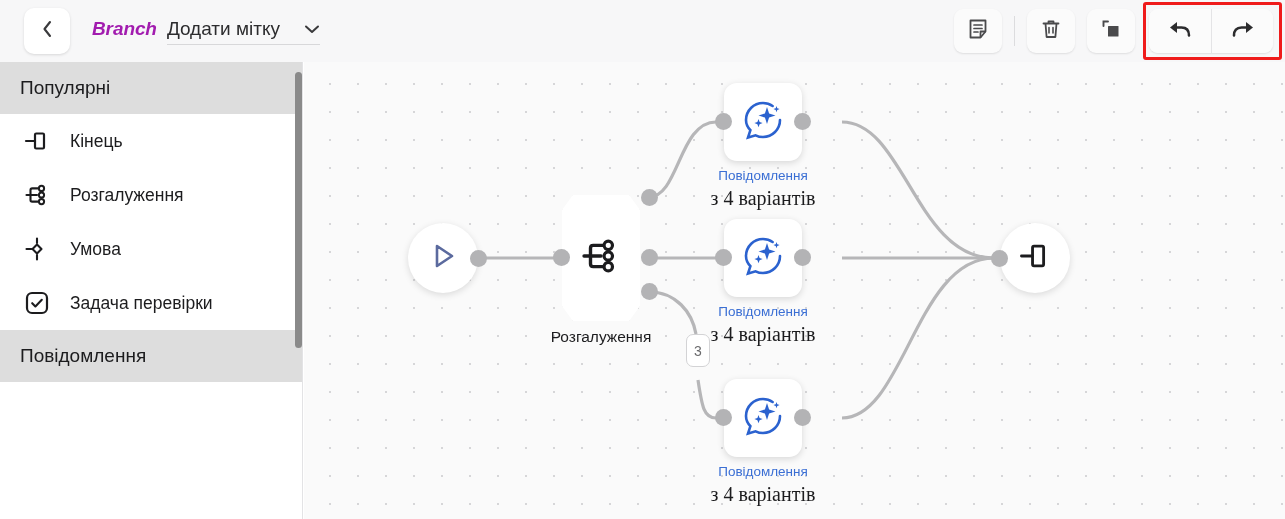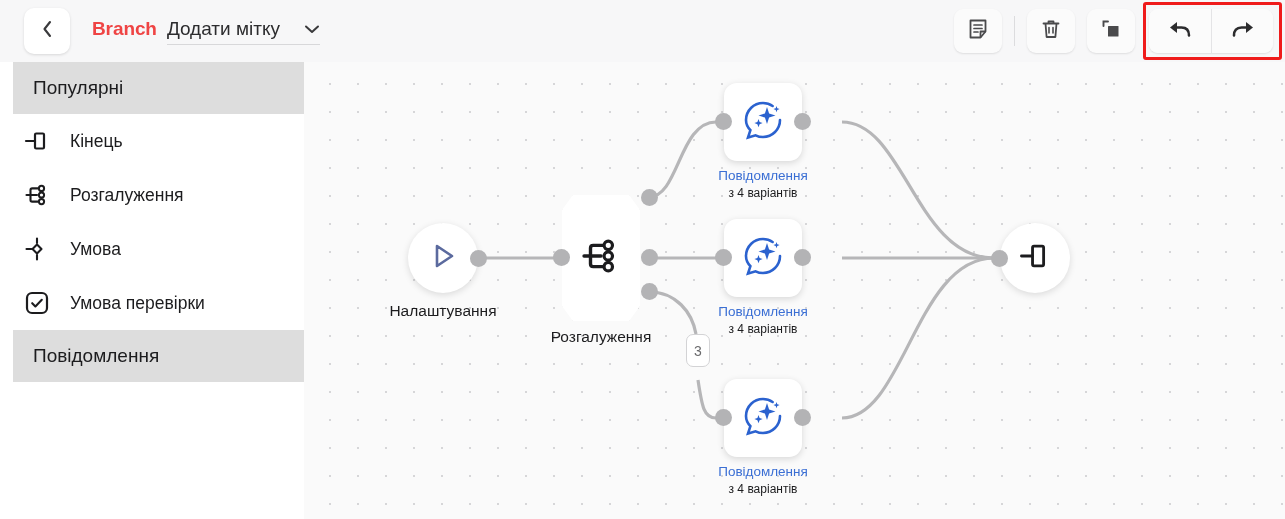--- a/index.html
+++ b/index.html
@@ -31,8 +31,9 @@
     position: relative;
   }
   .flow-title {
-    font-size: 19px; font-weight: bold; color: #ef4444;
+    font-size: 19px; font-weight: bold; color: #a21caf;
     letter-spacing: -.1px;
+    font-style: italic;
   }
   .label-btn {
     display: flex; align-items: center; gap: 24px;

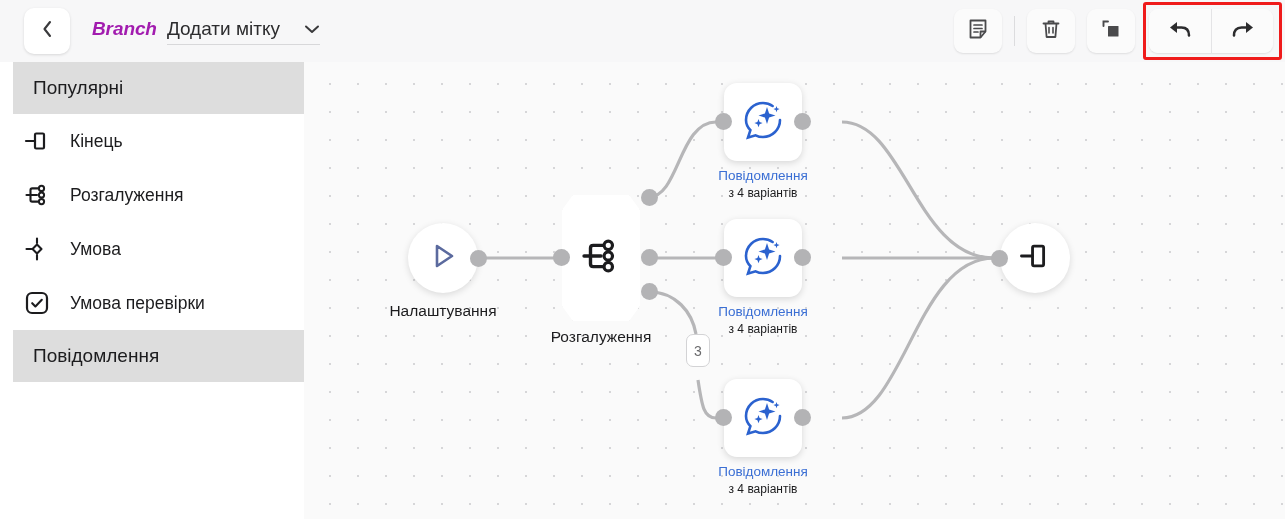--- a/index.html
+++ b/index.html
@@ -72,7 +72,7 @@
 
   
   .sidebar {
-    position: absolute; top: 62px; left: 13px;
+    position: absolute; top: 62px; left: 0;
     width: 303px; height: 457px;
     background: #ffffff;
     border-right: 1px solid #e3e3e5;

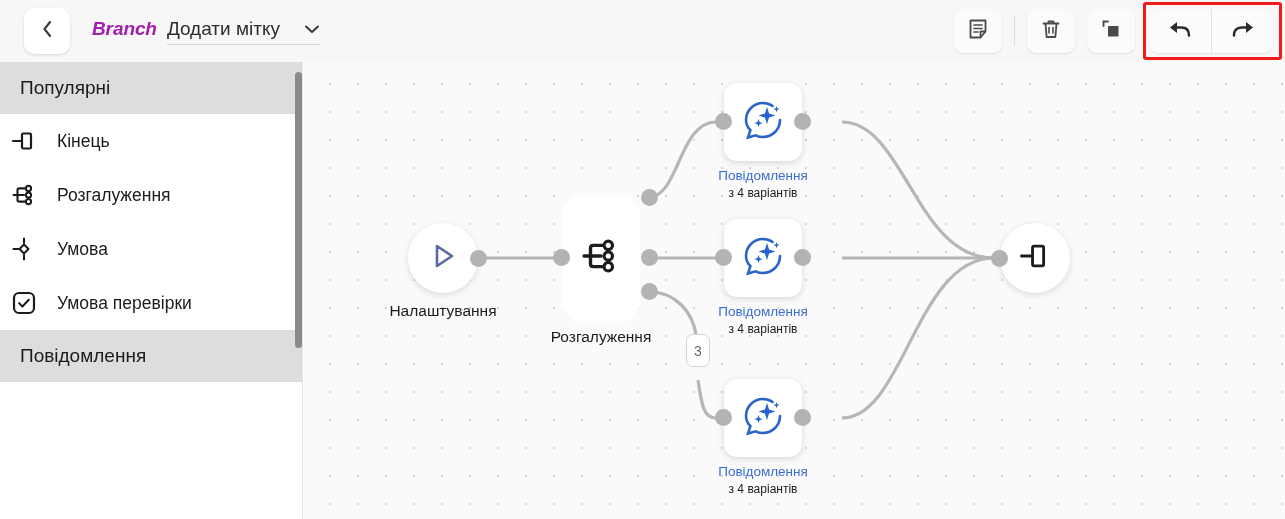--- a/index.html
+++ b/index.html
@@ -86,7 +86,7 @@
   }
   .nav-item {
     height: 54px; display: flex; align-items: center;
-    padding-left: 11px; gap: 20px; cursor: pointer;
+    padding-left: 24px; gap: 20px; cursor: pointer;
   }
   .nav-icon { width: 26px; height: 26px; display: flex; align-items: center; justify-content: center; flex: none; }
   .nav-label { font-size: 17.5px; color: #1c1c1e; }

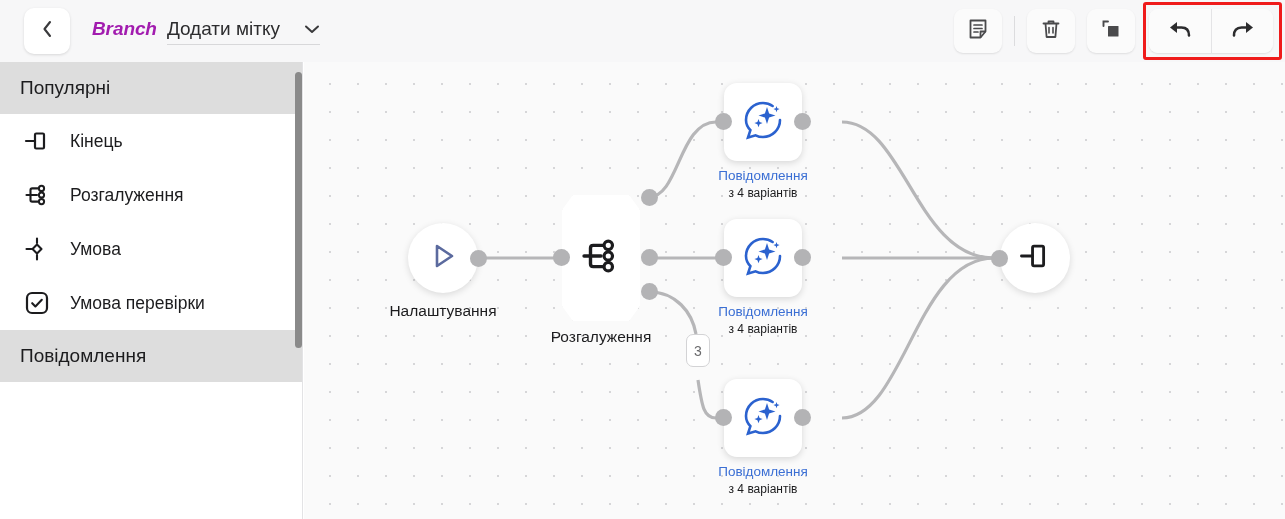--- a/index.html
+++ b/index.html
@@ -138,7 +138,7 @@
     pointer-events: none;
   }
   .cap-blue { color: #3b6fd4; font-size: 13.5px; }
-  .cap-dark { color: #1c1c1e; font-size: 12px; }
+  .cap-dark { color: #1c1c1e; font-size: 20px; font-family: Liberation Serif, serif; }
 
   .port {
     position: absolute; width: 17px; height: 17px; border-radius: 50%;

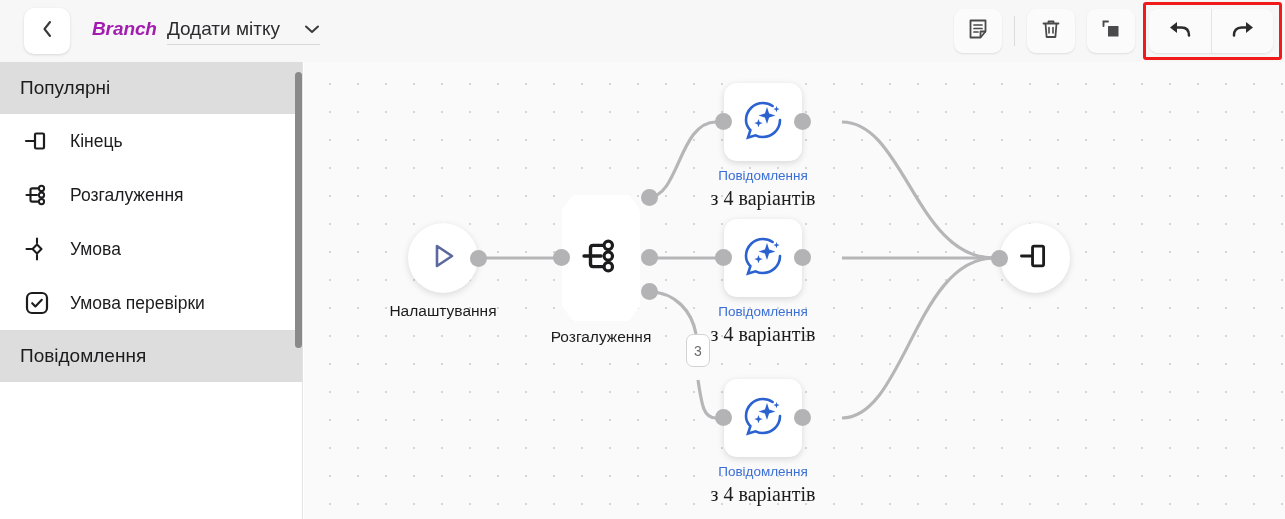--- a/index.html
+++ b/index.html
@@ -285,7 +285,7 @@
           <path d="M8.2 13.2 L11.4 16.4 L17.8 9.8" stroke="#1c1c1e" stroke-width="2.1" stroke-linecap="round" stroke-linejoin="round"></path>
         </svg>
       </span>
-      <span class="nav-label">Умова перевірки</span>
+      <span class="nav-label">Задача перевірки</span>
     </div>
 
     <div class="sec-head">Повідомлення</div>

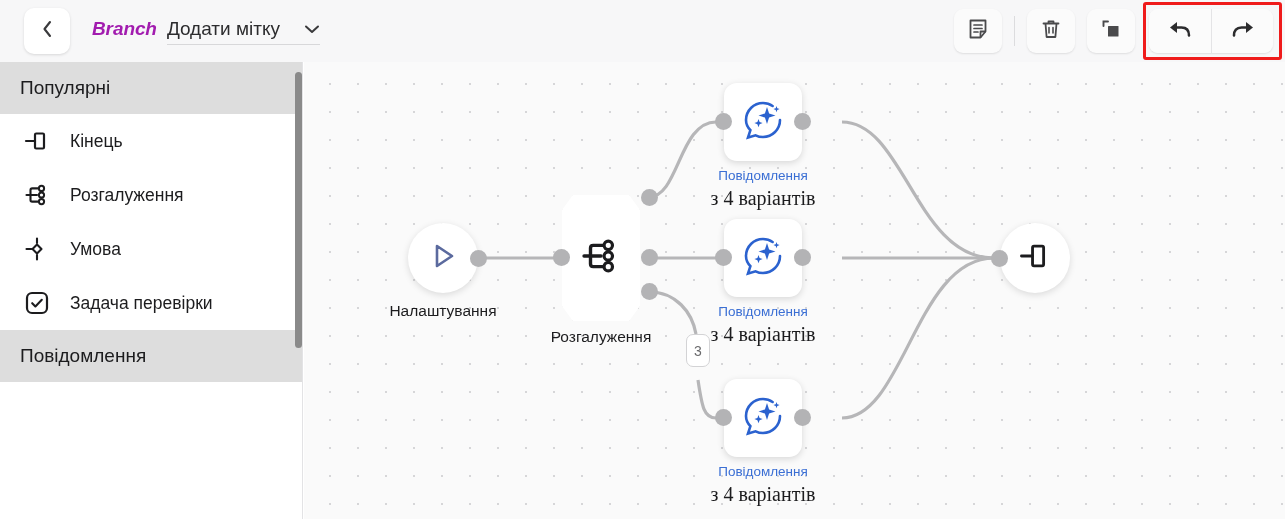--- a/index.html
+++ b/index.html
@@ -322,7 +322,6 @@
         </span>
       </div>
       <div class="node-caption" style="top:78px;">
-        <div>Налаштування</div>
       </div>
       <div class="port" style="left:62px; top:27px;"></div>
     </div>

